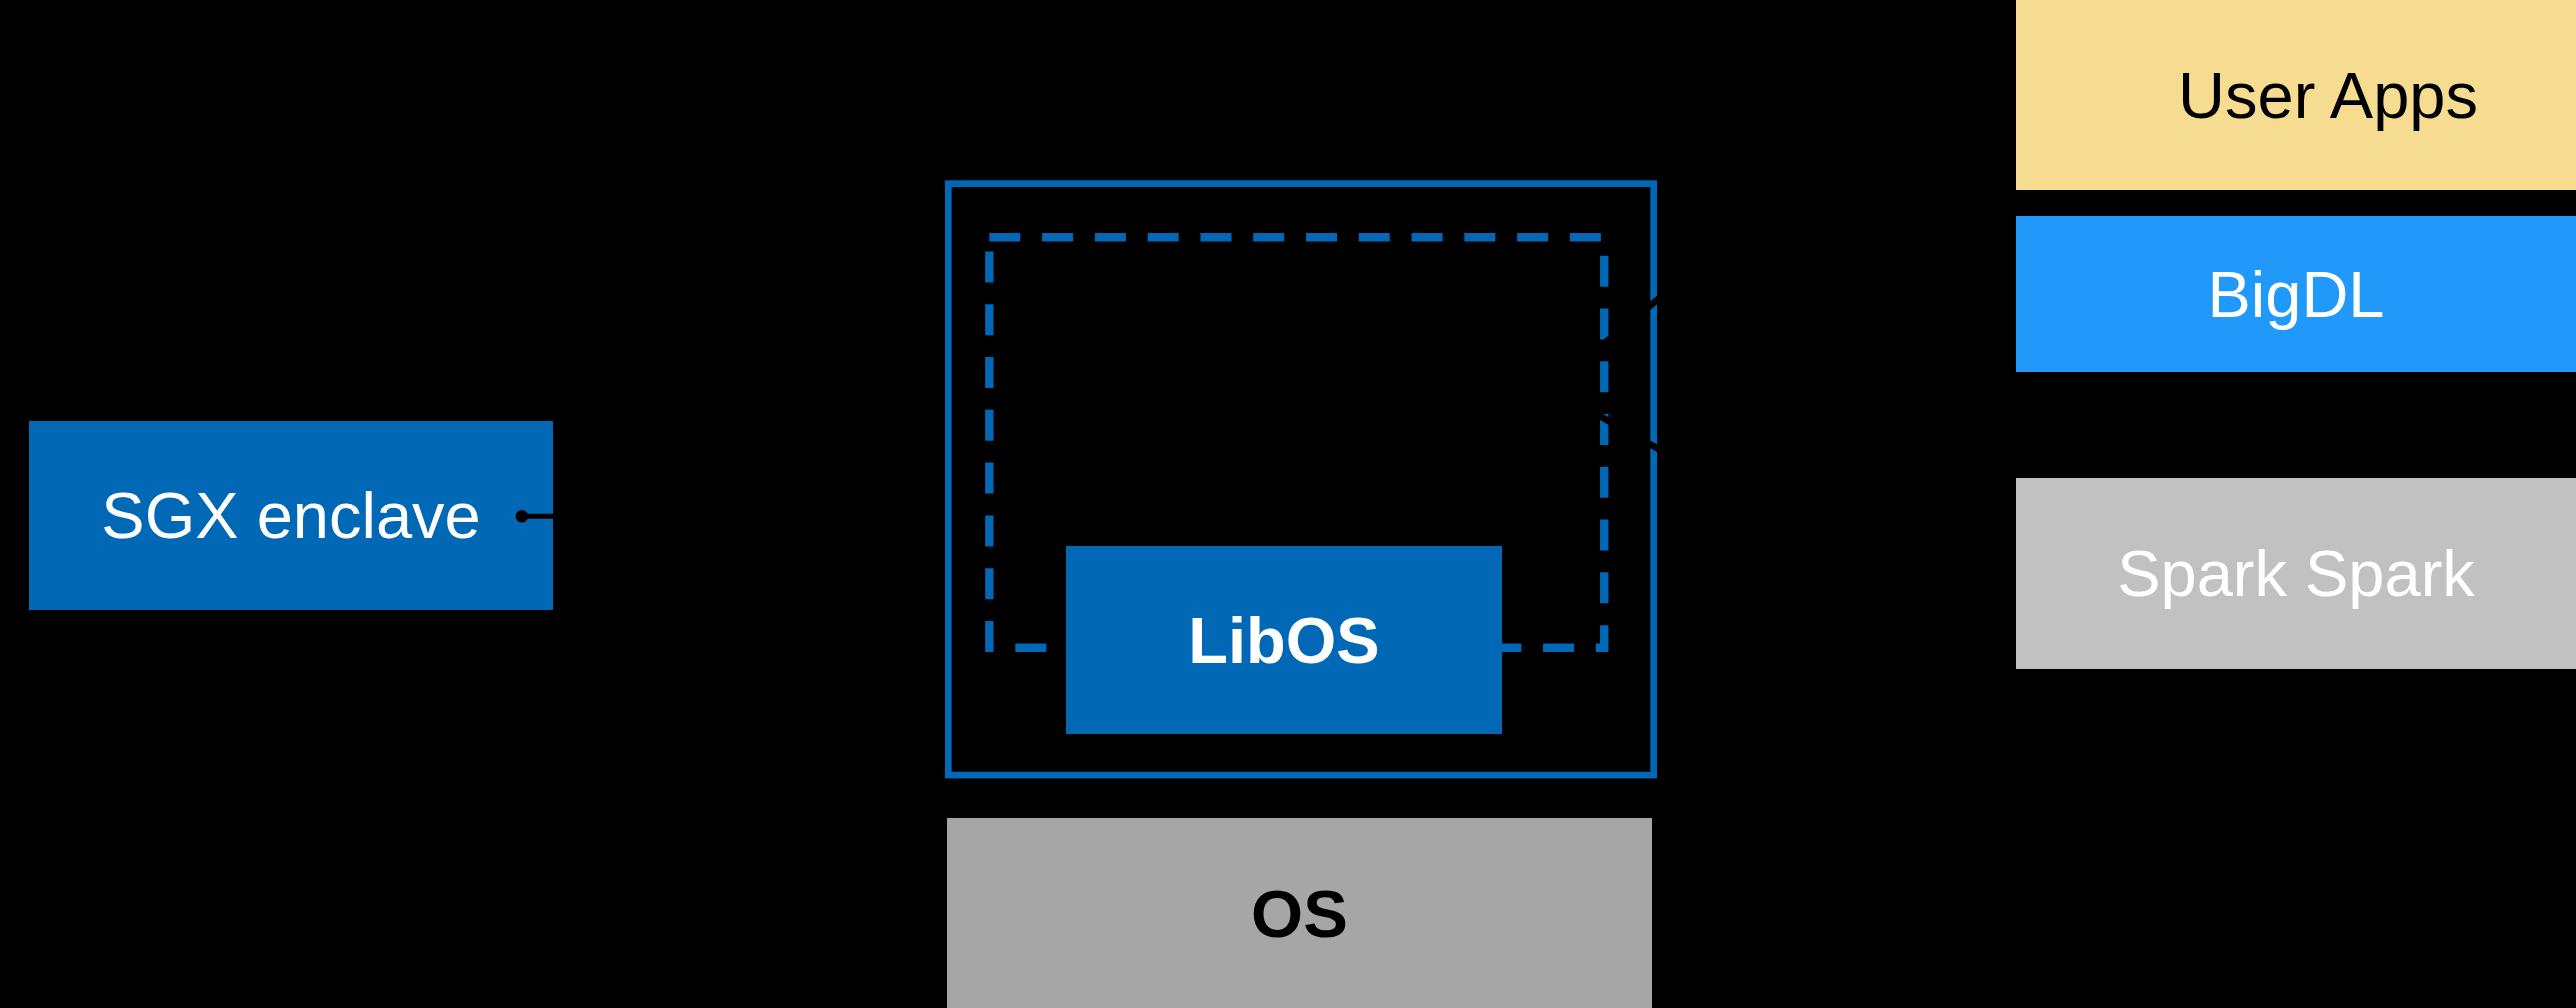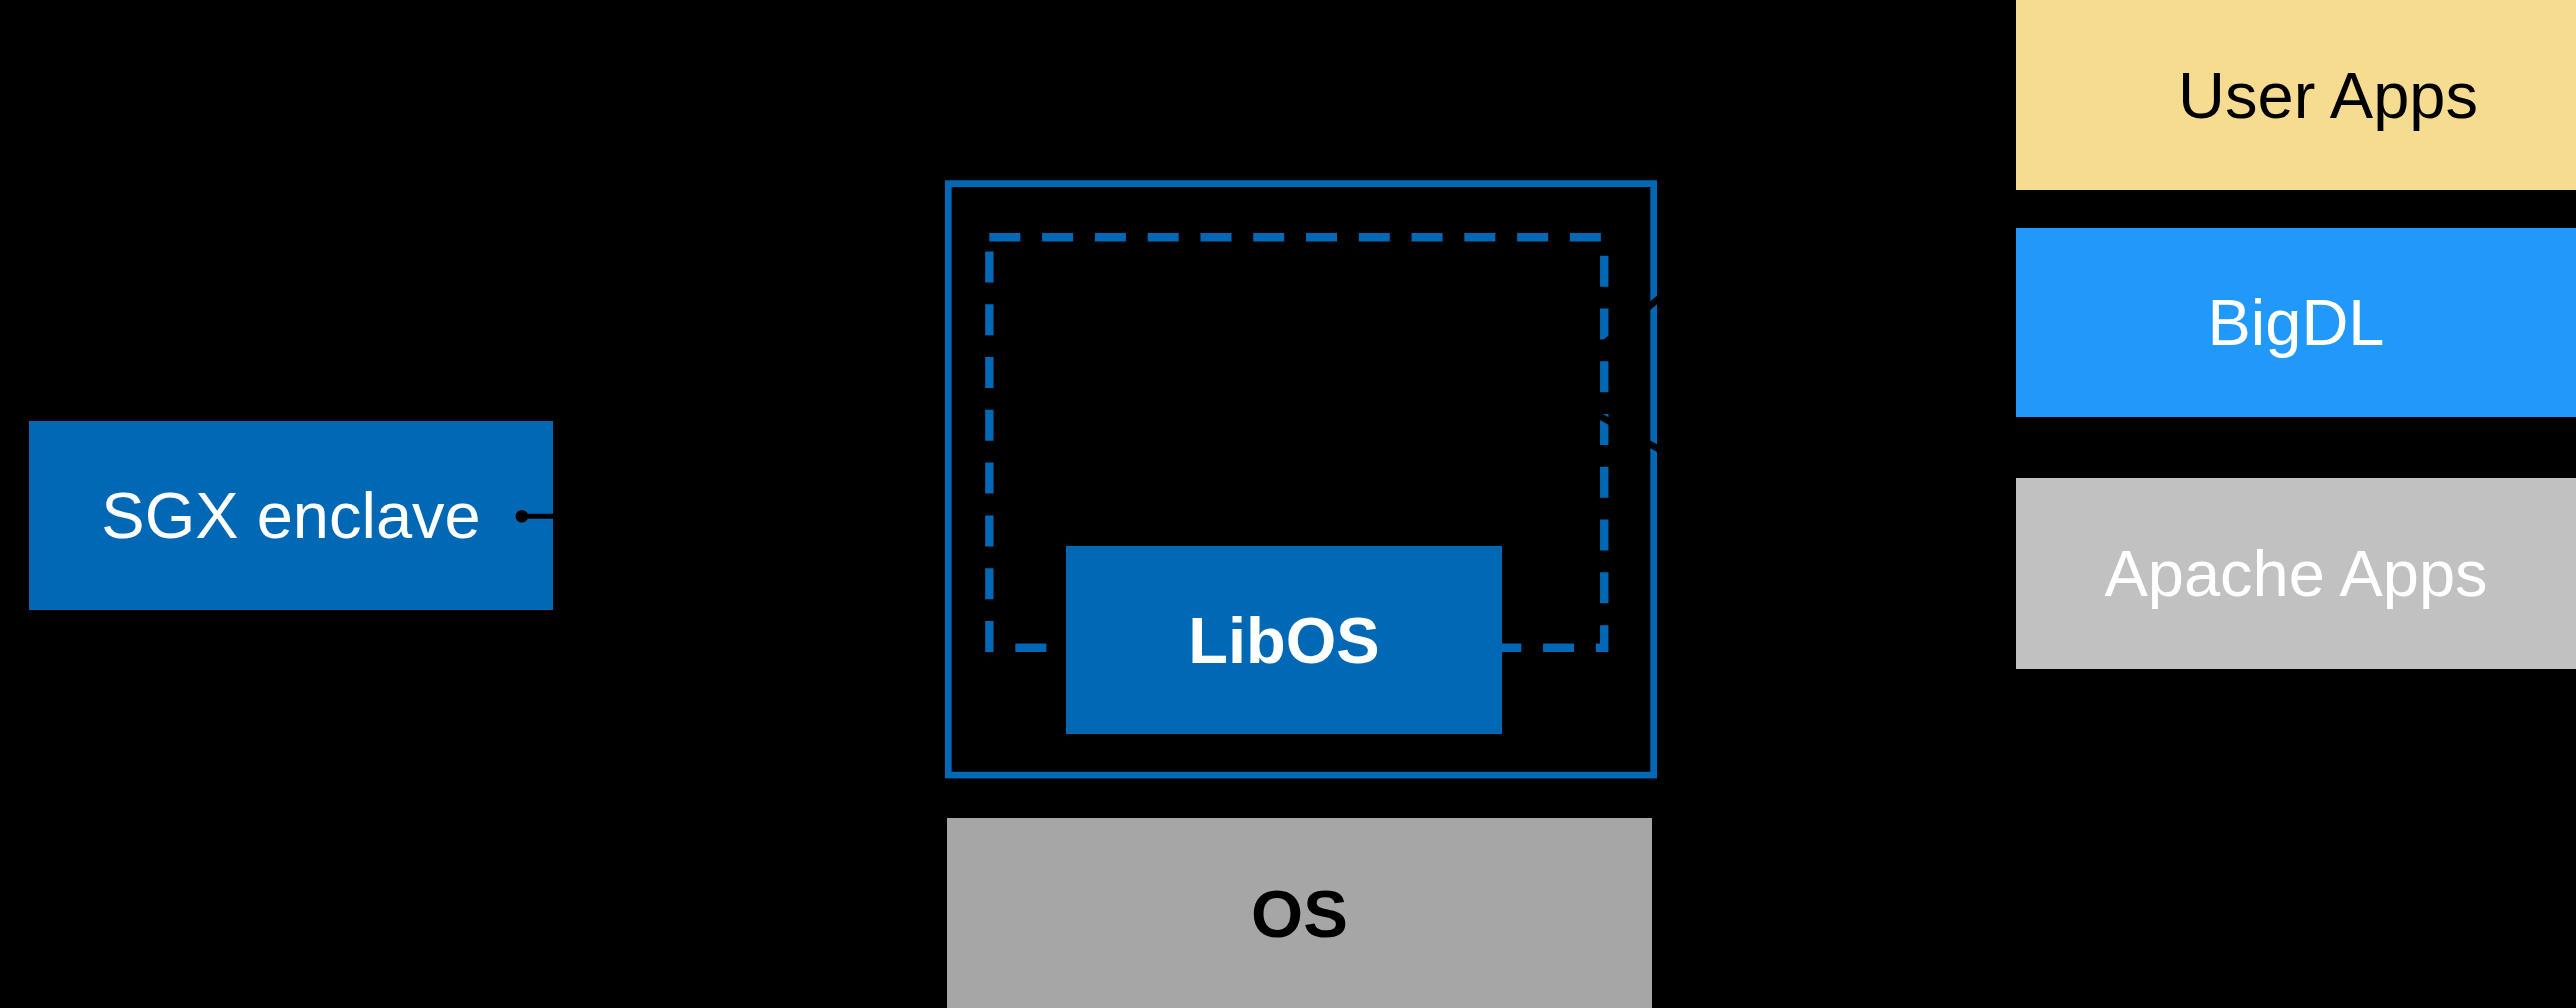--- a/index.html
+++ b/index.html
@@ -50,7 +50,7 @@
   #libos-box { left: 1037px; top: 546px; width: 436px; height: 188px; font-weight: bold; }
   #os-box    { left: 947px; top: 818px; width: 705px; height: 190px; font-weight: bold; font-size: 67px; }
   #userapps-box { left: 2016px; top: 0px;   width: 560px; height: 190px; }
-  #bigdl-box    { left: 2016px; top: 228px; width: 560px; height: 189px; }
+  #bigdl-box    { left: 2016px; top: 216px; width: 560px; height: 156px; }
   #spark-box    { left: 2016px; top: 478px; width: 560px; height: 191px; }
 
   .enclave-border { fill: none; stroke: #0068b5; }

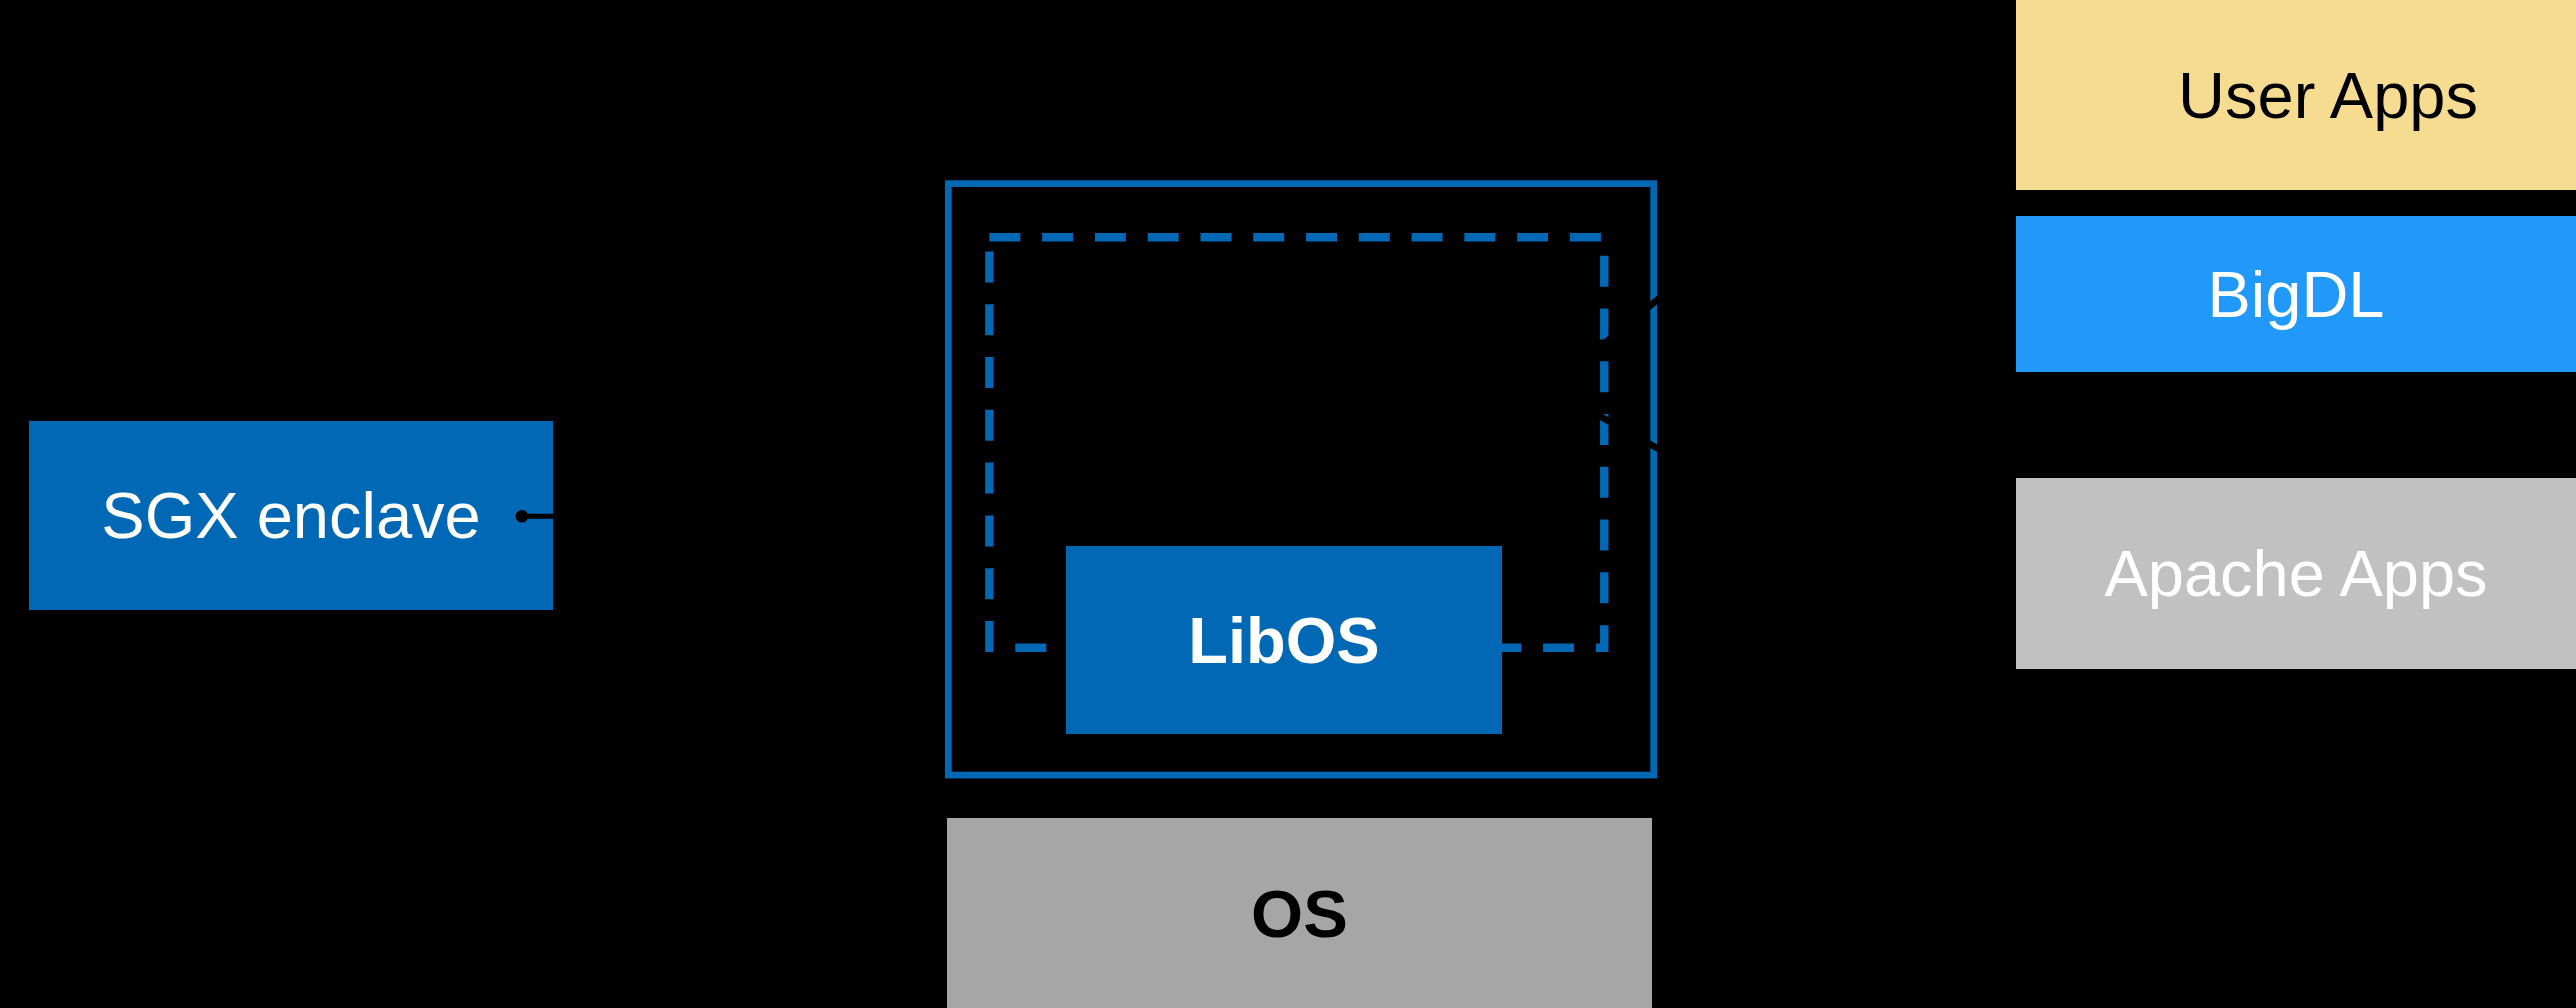--- a/index.html
+++ b/index.html
@@ -90,7 +90,7 @@
   </div>
 
   <div id="spark-box" class="node spark-gray-box">
-    <span>Apache Apps</span>
+    <span>Spark Spark</span>
   </div>
 
   <svg id="overlay" class="layer" viewBox="0 0 3075 1204">

